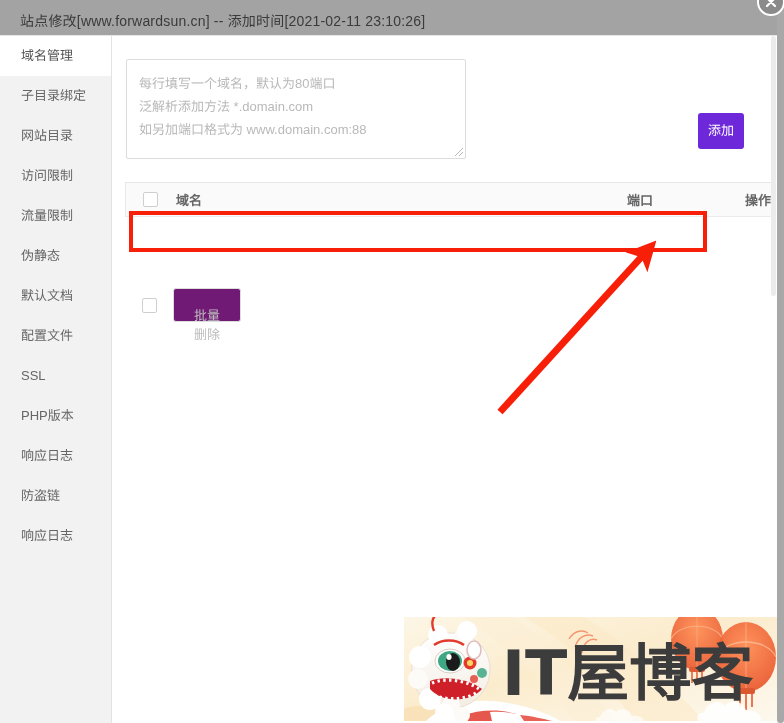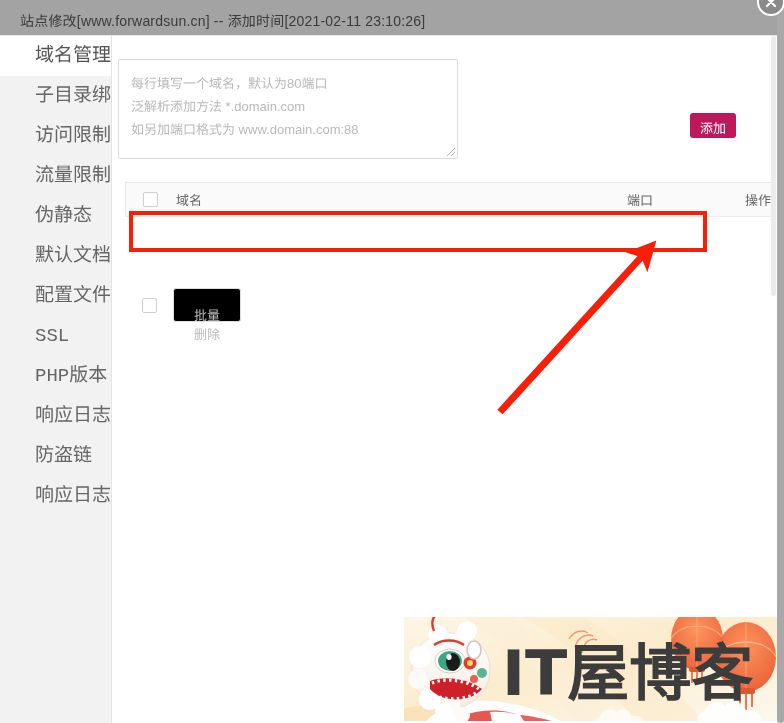--- a/index.html
+++ b/index.html
@@ -75,13 +75,12 @@
   .side-item {
     height: 40px;
     line-height: 40px;
-    padding-left: 35px;
-    font-size: 19px;
+    padding-left: 21px;
+    font-size: 13px;
     color: #666;
     cursor: pointer;
     white-space: nowrap;
     box-sizing: border-box;
-    font-family: Liberation Mono, monospace;
   }
   .side-item.active {
     background: #ffffff;

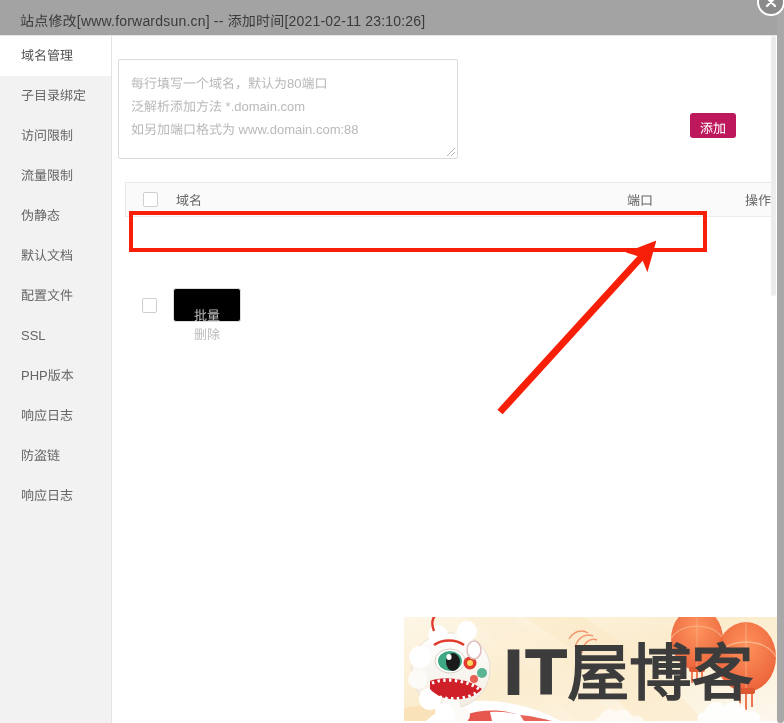--- a/index.html
+++ b/index.html
@@ -101,7 +101,7 @@
   
   .add-row {
     position: absolute;
-    left: 6px;
+    left: 14px;
     top: 23px;
     width: 640px;
     height: 110px;

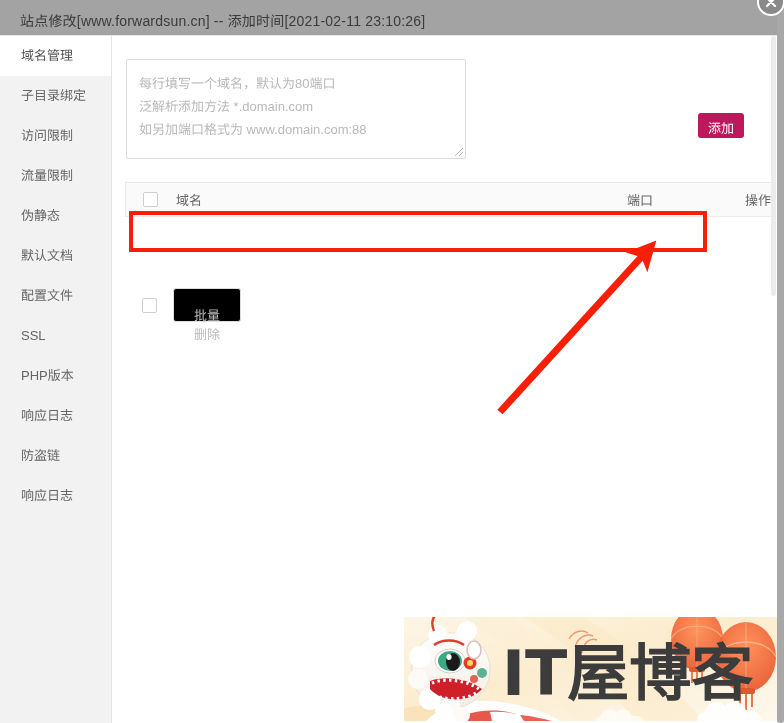--- a/index.html
+++ b/index.html
@@ -306,6 +306,9 @@
     </div>
     <div class="side-item">
       <span>子目录绑定</span>
+    </div>
+    <div class="side-item">
+      <span>网站目录</span>
     </div>
     <div class="side-item">
       <span>访问限制</span>

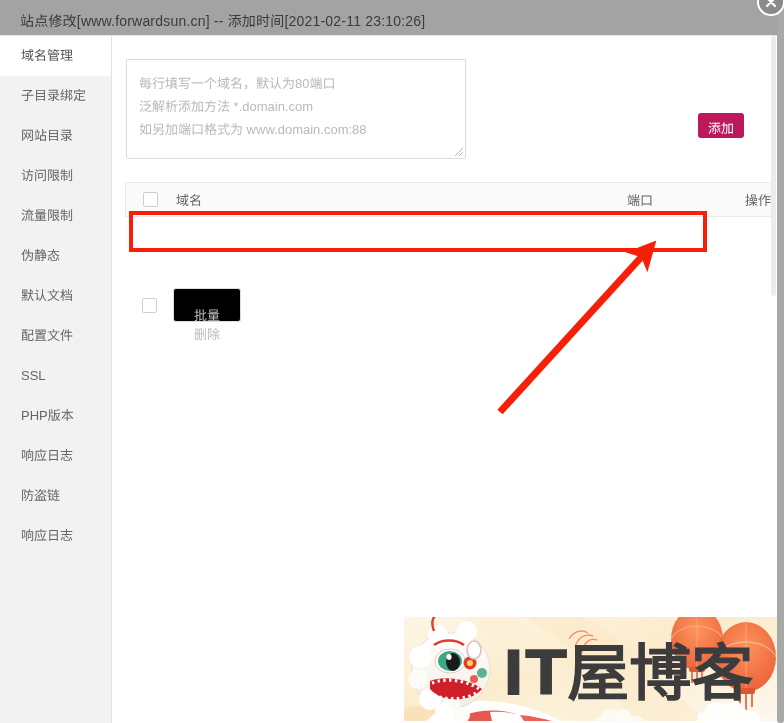--- a/index.html
+++ b/index.html
@@ -141,8 +141,8 @@
     left: 572px;
     top: 54px;
     width: 46px;
-    height: 25px;
-    background: #be185d;
+    height: 36px;
+    background: #6d28d9;
     border: none;
     border-radius: 3px;
     color: #fff;

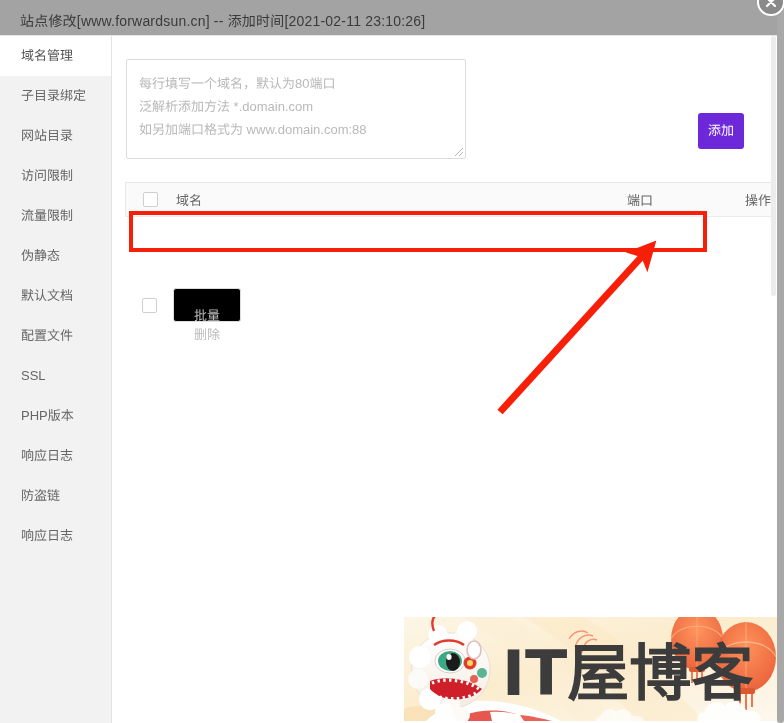--- a/index.html
+++ b/index.html
@@ -172,7 +172,7 @@
     box-sizing: border-box;
     font-size: 13px;
   }
-  .trow.head { background:#fafafa; color:#666; }
+  .trow.head { background:#fafafa; color:#666;font-weight:bold; }
   .trow.body { background:#fff; }
   .cb-cell {
     width: 48px;

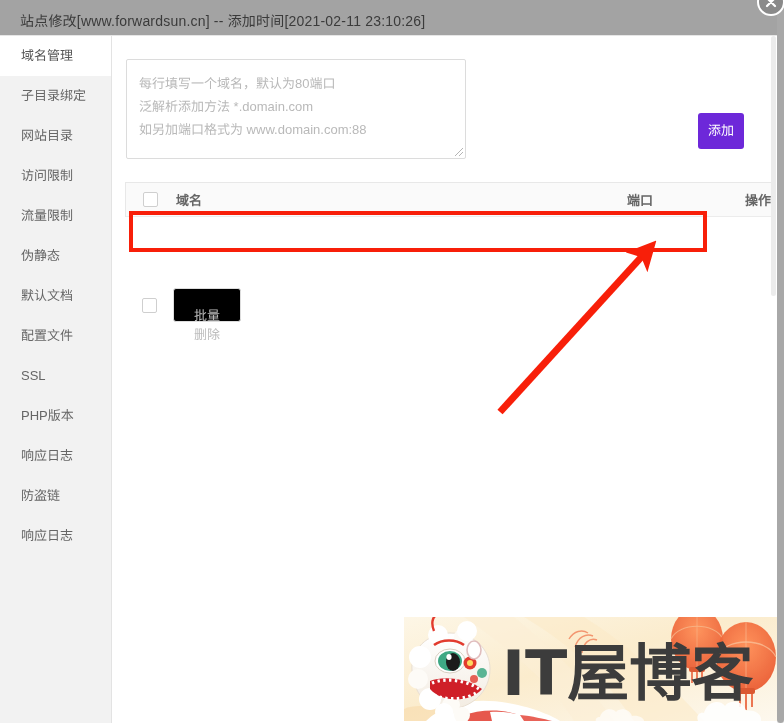--- a/index.html
+++ b/index.html
@@ -208,7 +208,7 @@
   .batch-btn {
     width: 68px;
     height: 28px;
-    background: #000000;
+    background: #701a75;
     border: 1px solid #dddddd;
     border-radius: 3px;
     color: #bdbdbd;

